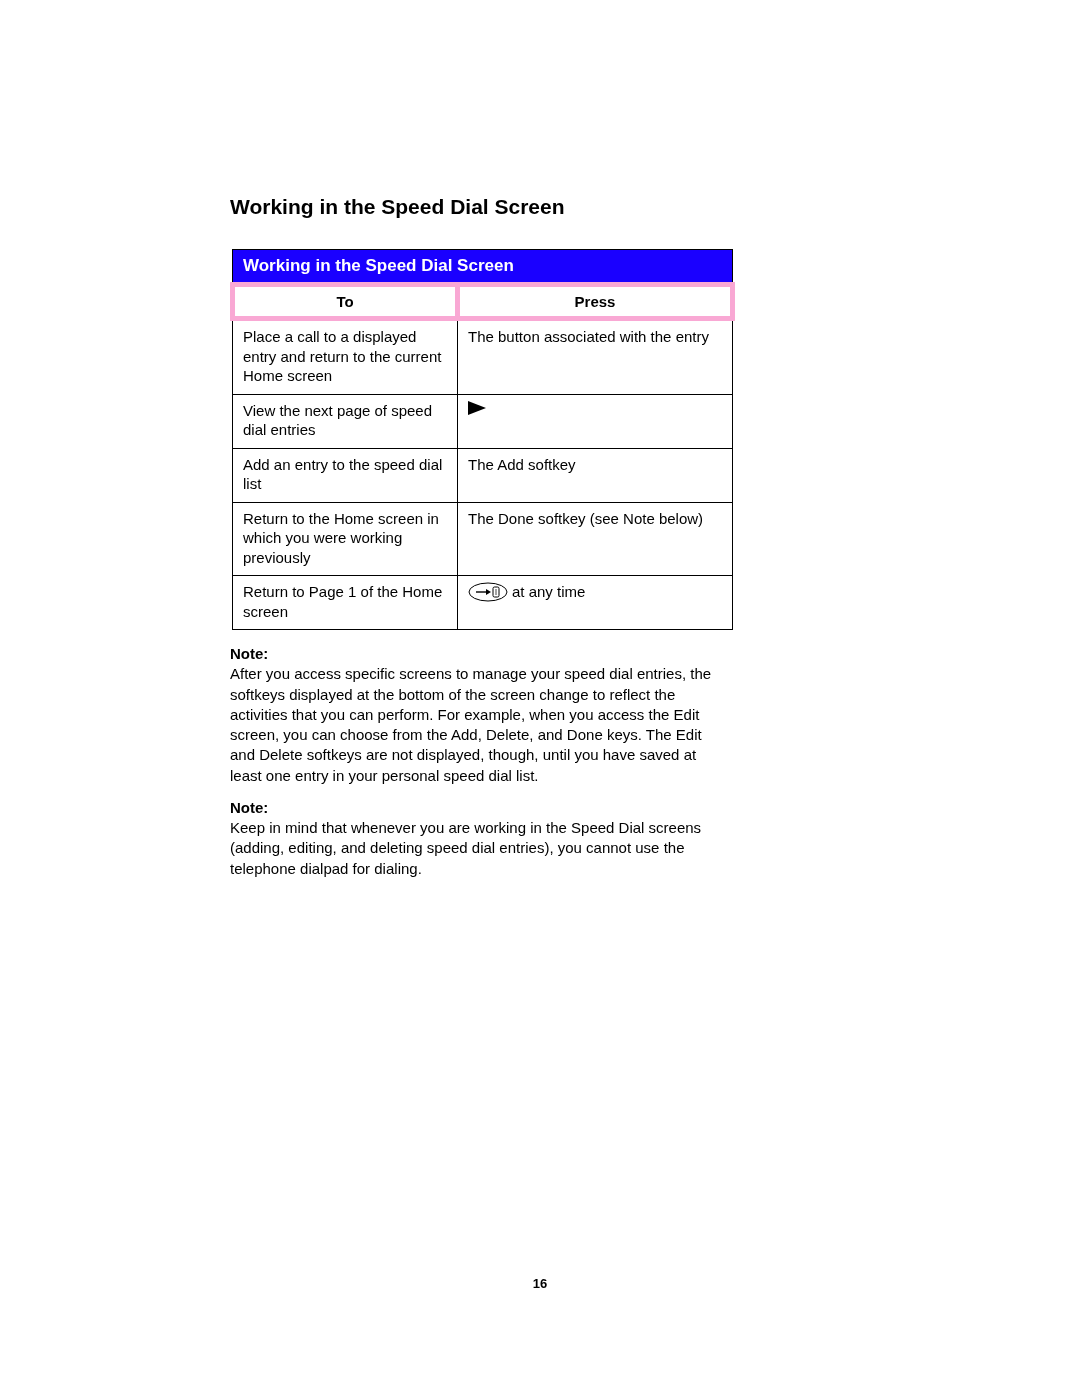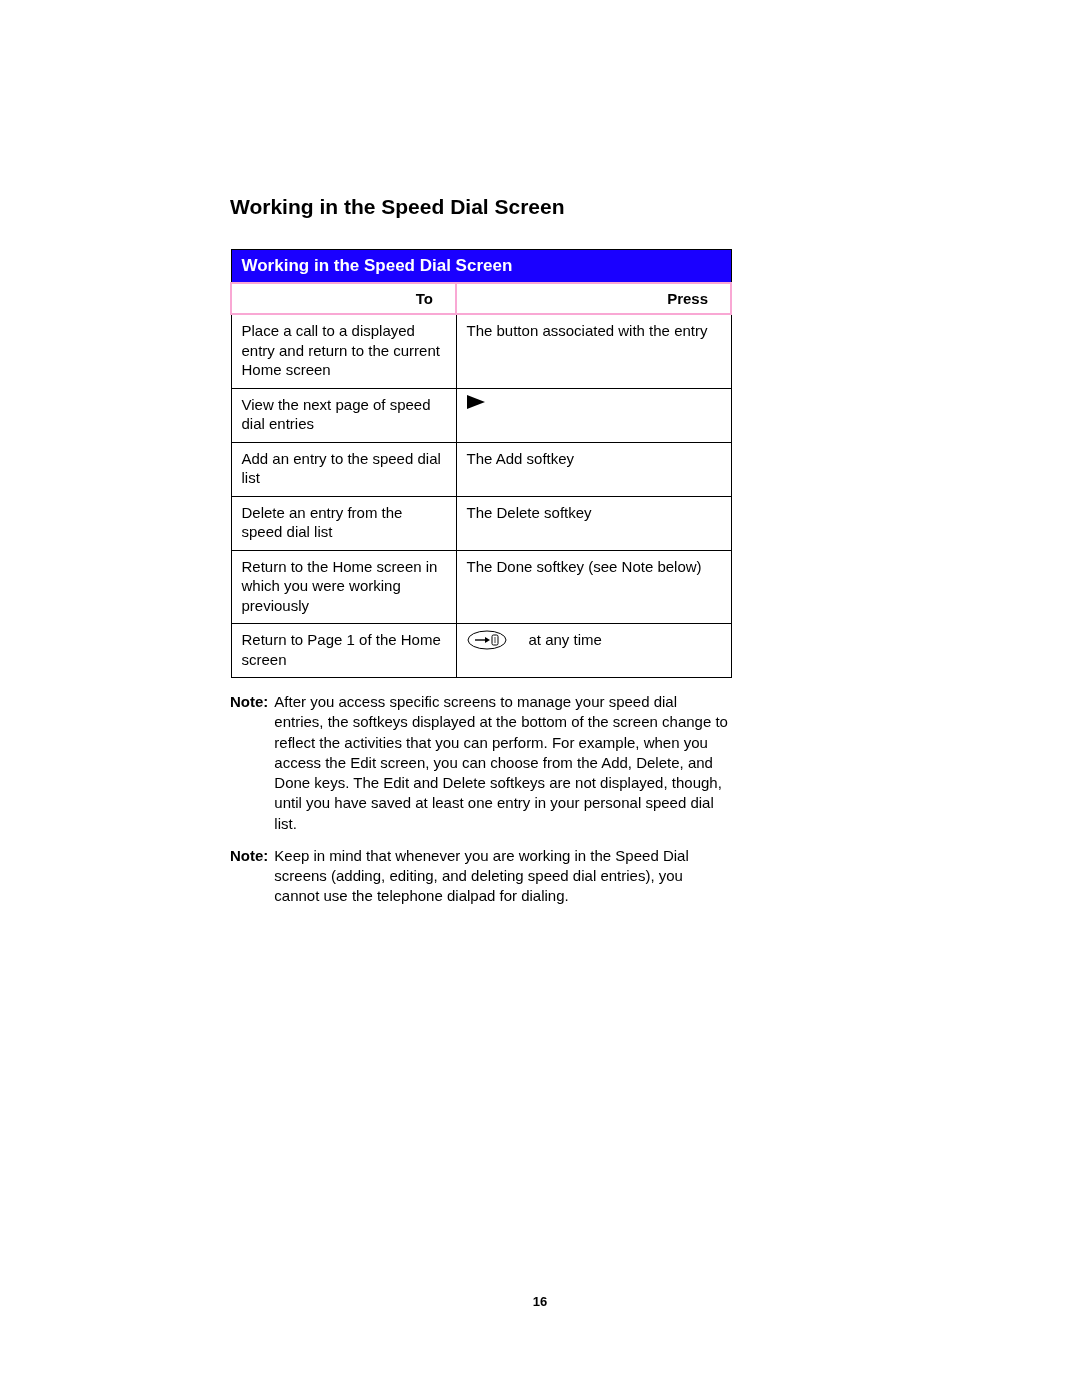--- a/index.html
+++ b/index.html
@@ -43,9 +43,9 @@
   .table-header-row th {
     font-weight: bold;
     font-size: 15px;
-    text-align: right;
+    text-align: center;
     padding: 6px 22px;
-    border: 2px solid #f9a8d4;
+    border: 5px solid #f9a8d4;
     vertical-align: top;
   }
   .data-row td {

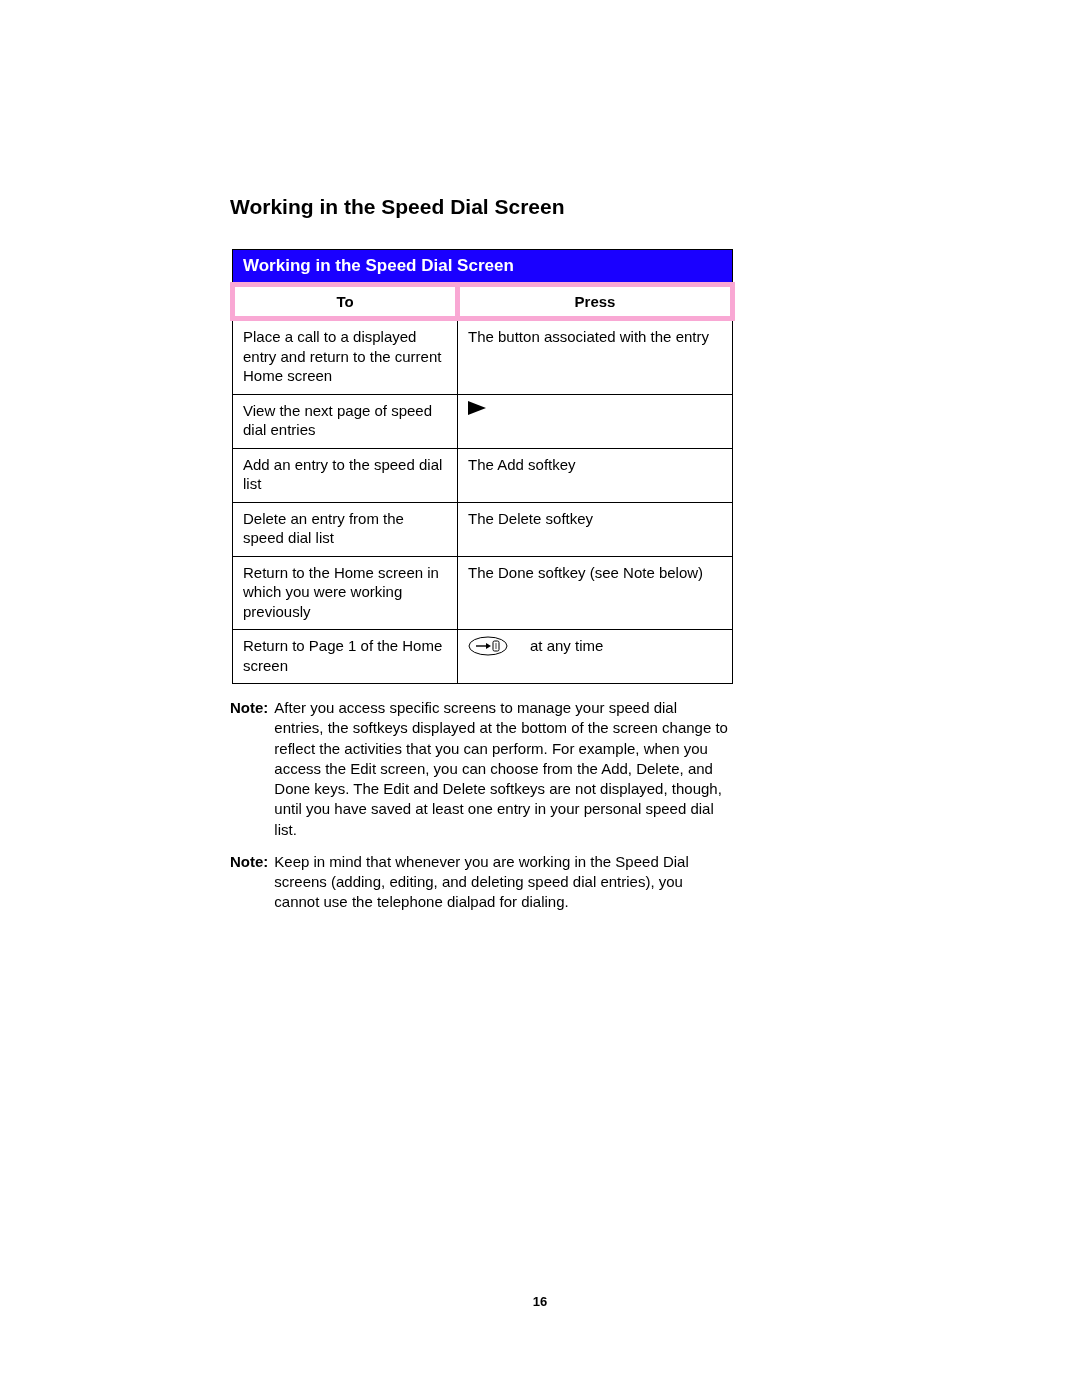--- a/index.html
+++ b/index.html
@@ -137,10 +137,6 @@
     </tr>
 
 
-    <tr class="data-row">
-      <td>Delete an entry from the speed dial list</td>
-      <td>The Delete softkey</td>
-    </tr>
 
     <tr class="data-row">
       <td>Return to the Home screen in which you were working previously</td>

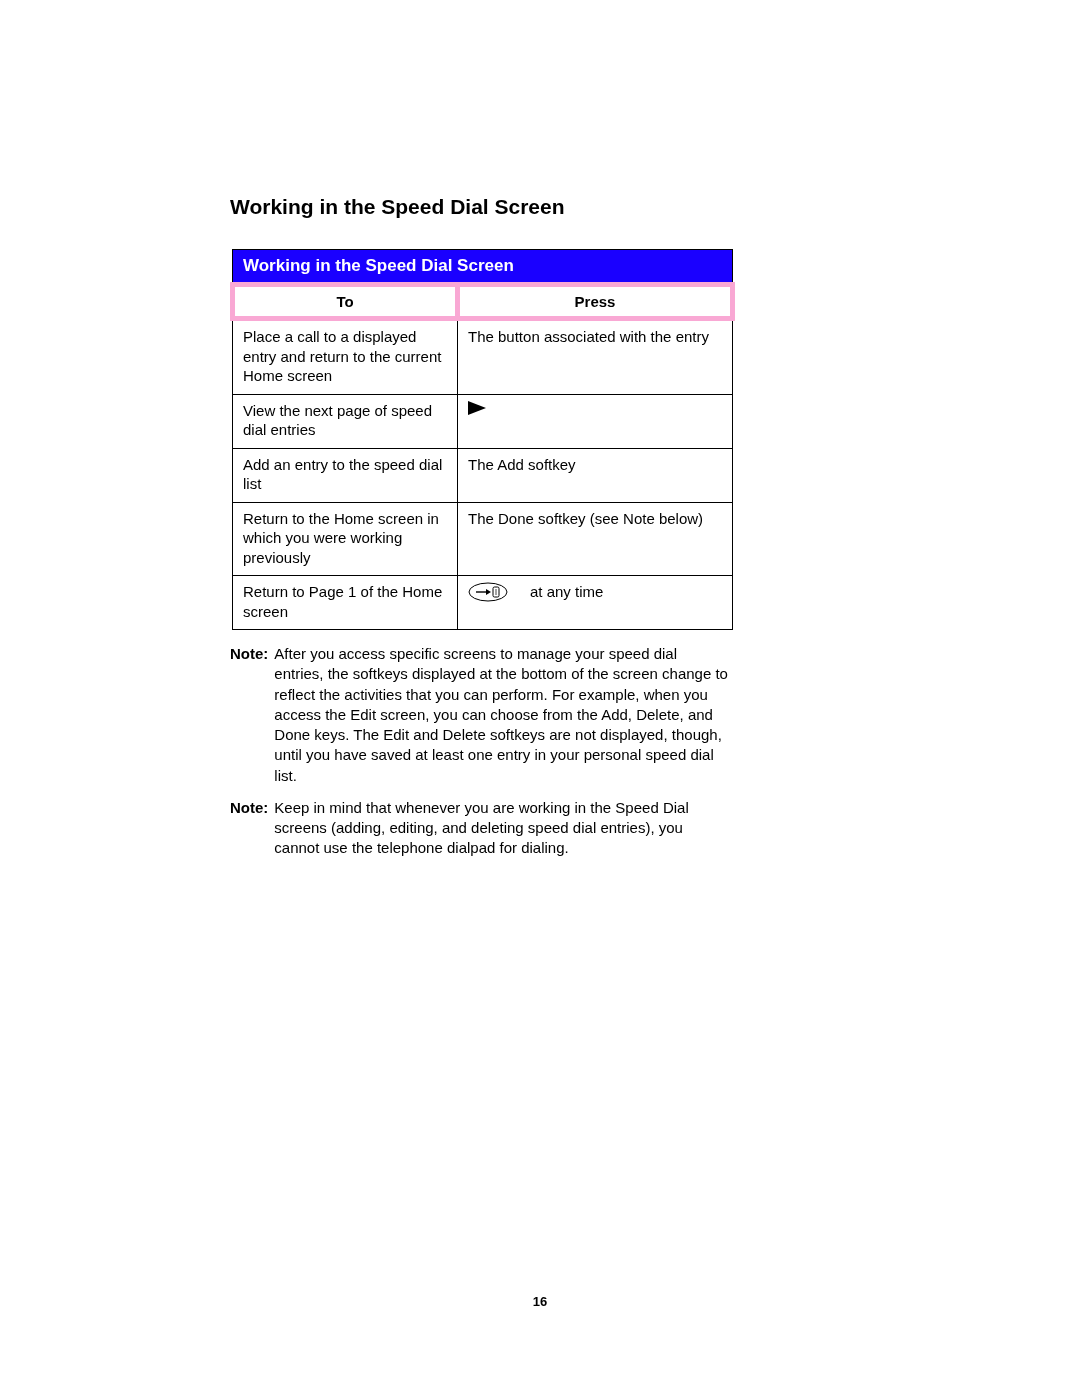--- a/index.html
+++ b/index.html
@@ -58,7 +58,7 @@
   .icon-cell {
     display: flex;
     align-items: center;
-    gap: 22px;
+    gap: 4px;
   }
   .notes {
     width: 500px;

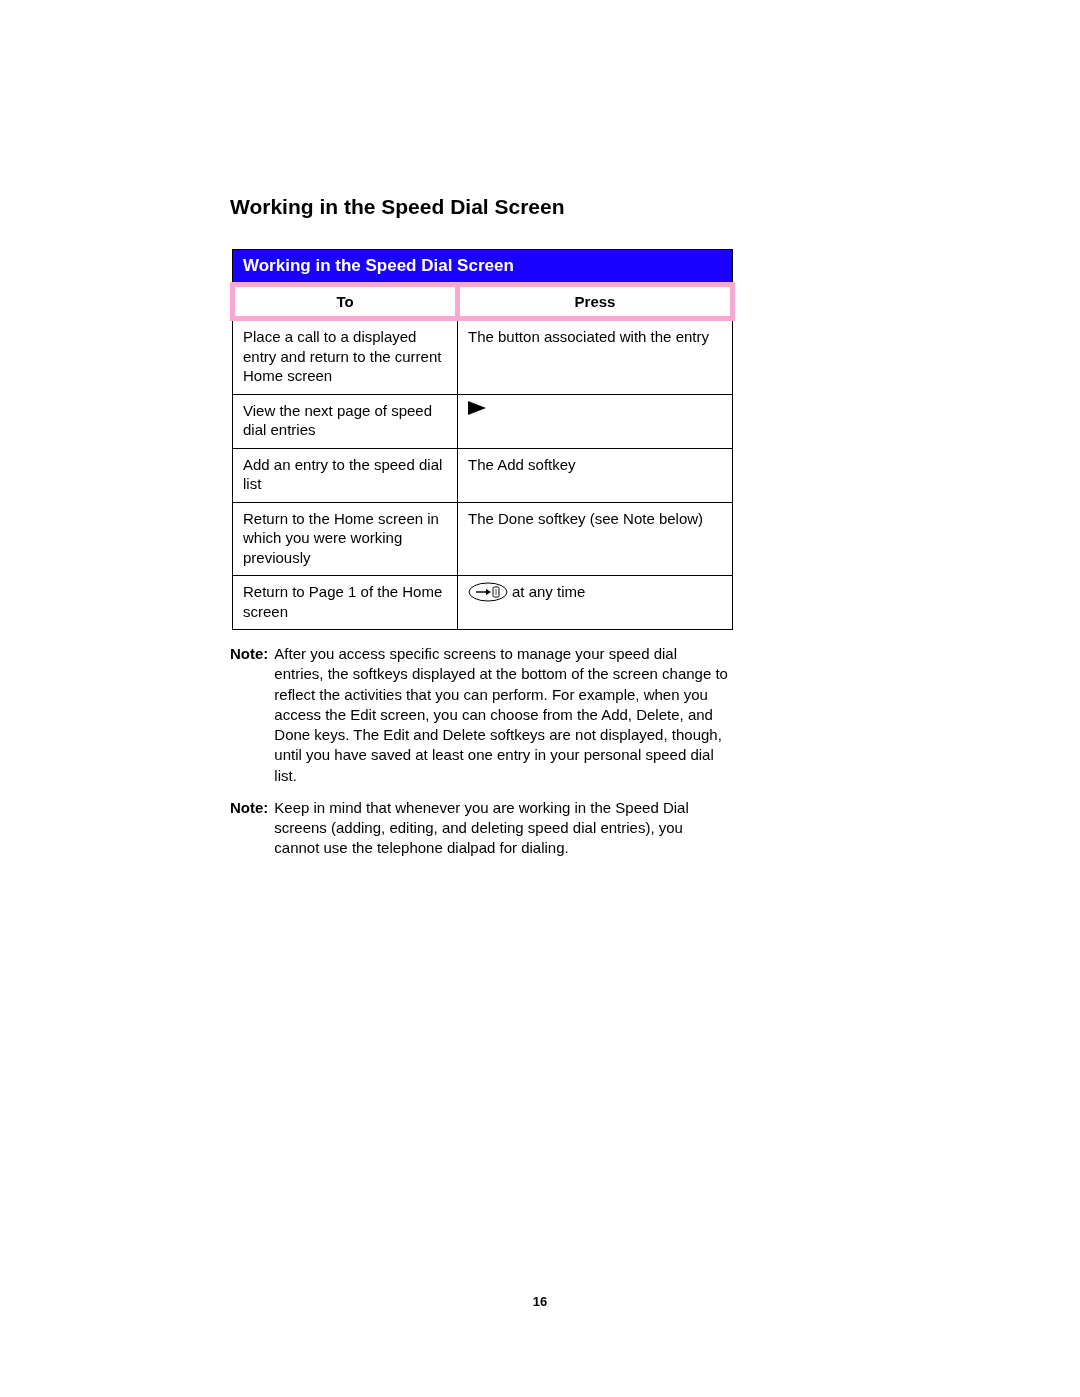--- a/index.html
+++ b/index.html
@@ -69,6 +69,7 @@
     font-size: 15px;
     line-height: 1.35;
     margin-bottom: 12px;
+    flex-direction: column;
   }
   .note-label {
     font-weight: bold;

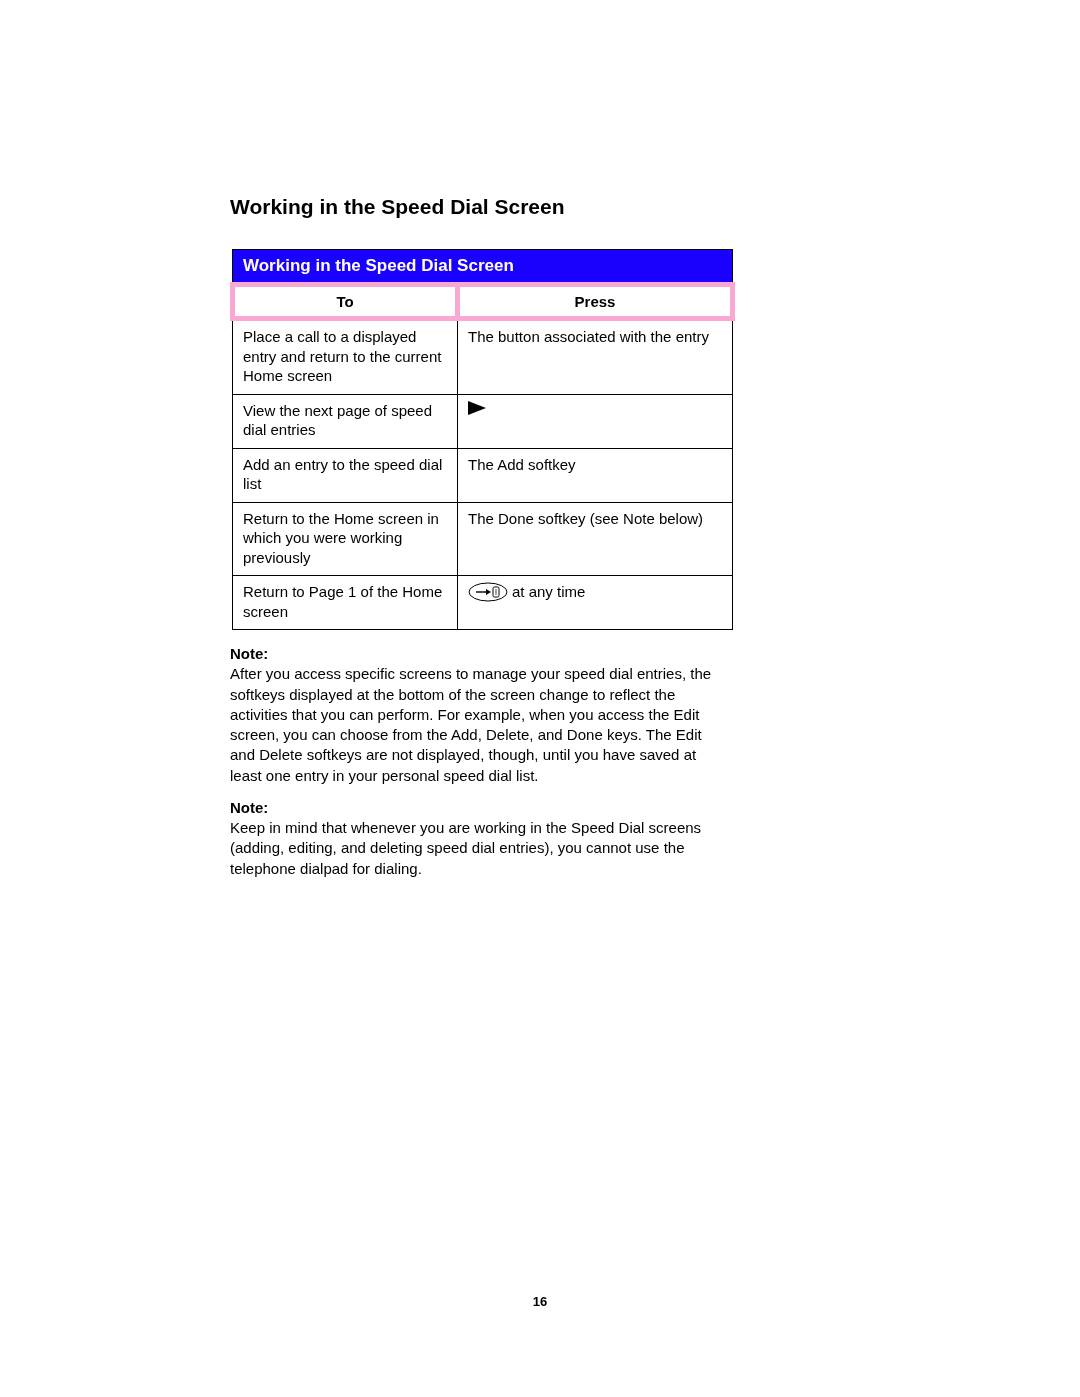--- a/index.html
+++ b/index.html
@@ -82,7 +82,7 @@
   }
   .page-number {
     position: absolute;
-    bottom: 88px;
+    bottom: 106px;
     left: 0;
     width: 100%;
     text-align: center;

